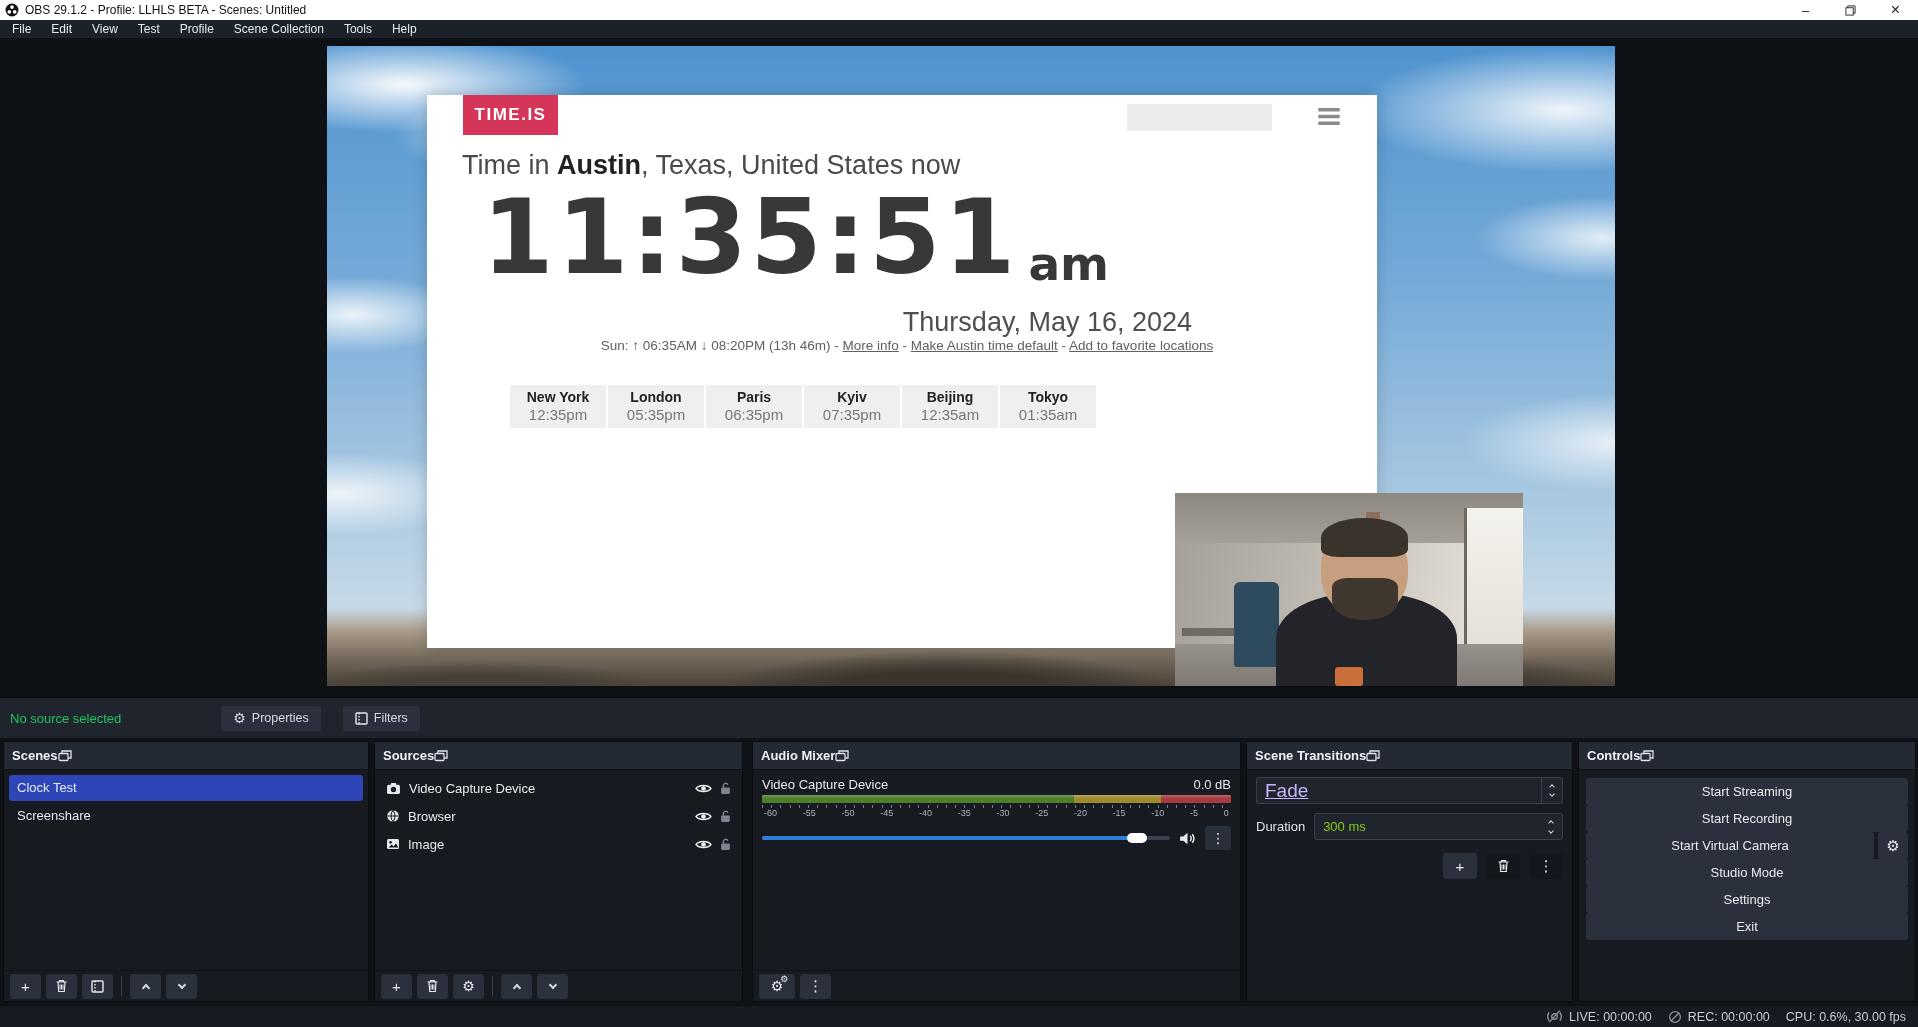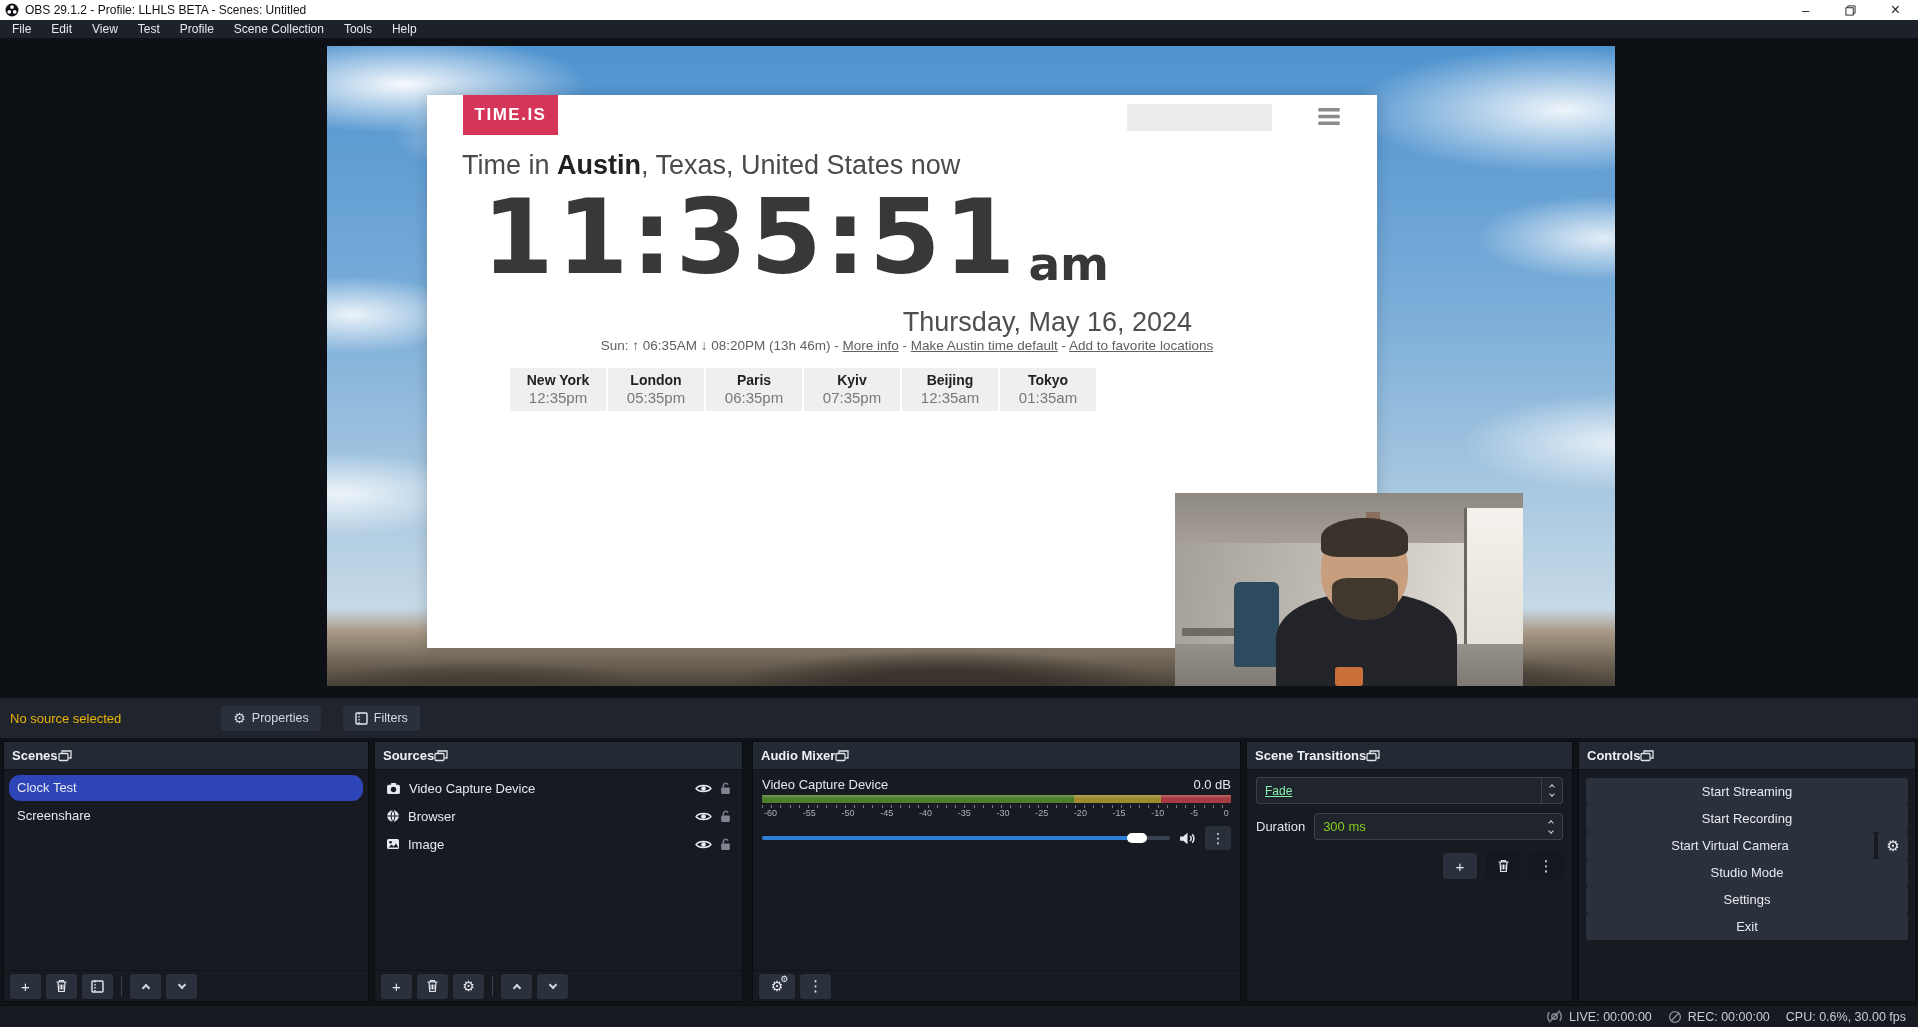--- a/index.html
+++ b/index.html
@@ -57,7 +57,7 @@
   .sunline { position:absolute; left:40px; top:243px; width:880px; text-align:center;
              font-size:13.5px; color:#5e6064; }
   .sunline a { color:#5e6064; text-decoration:underline; }
-  .citystrip { position:absolute; left:83px; top:273px; display:flex; gap:2px; }
+  .citystrip { position:absolute; left:83px; top:290px; display:flex; gap:2px; }
   .citybox { width:96px; height:43px; background:#efefef; text-align:center; padding-top:4px; }
   .cityname { font-size:14px; font-weight:bold; color:#222; }
   .citytime { font-size:15px; color:#777; margin-top:1px; }

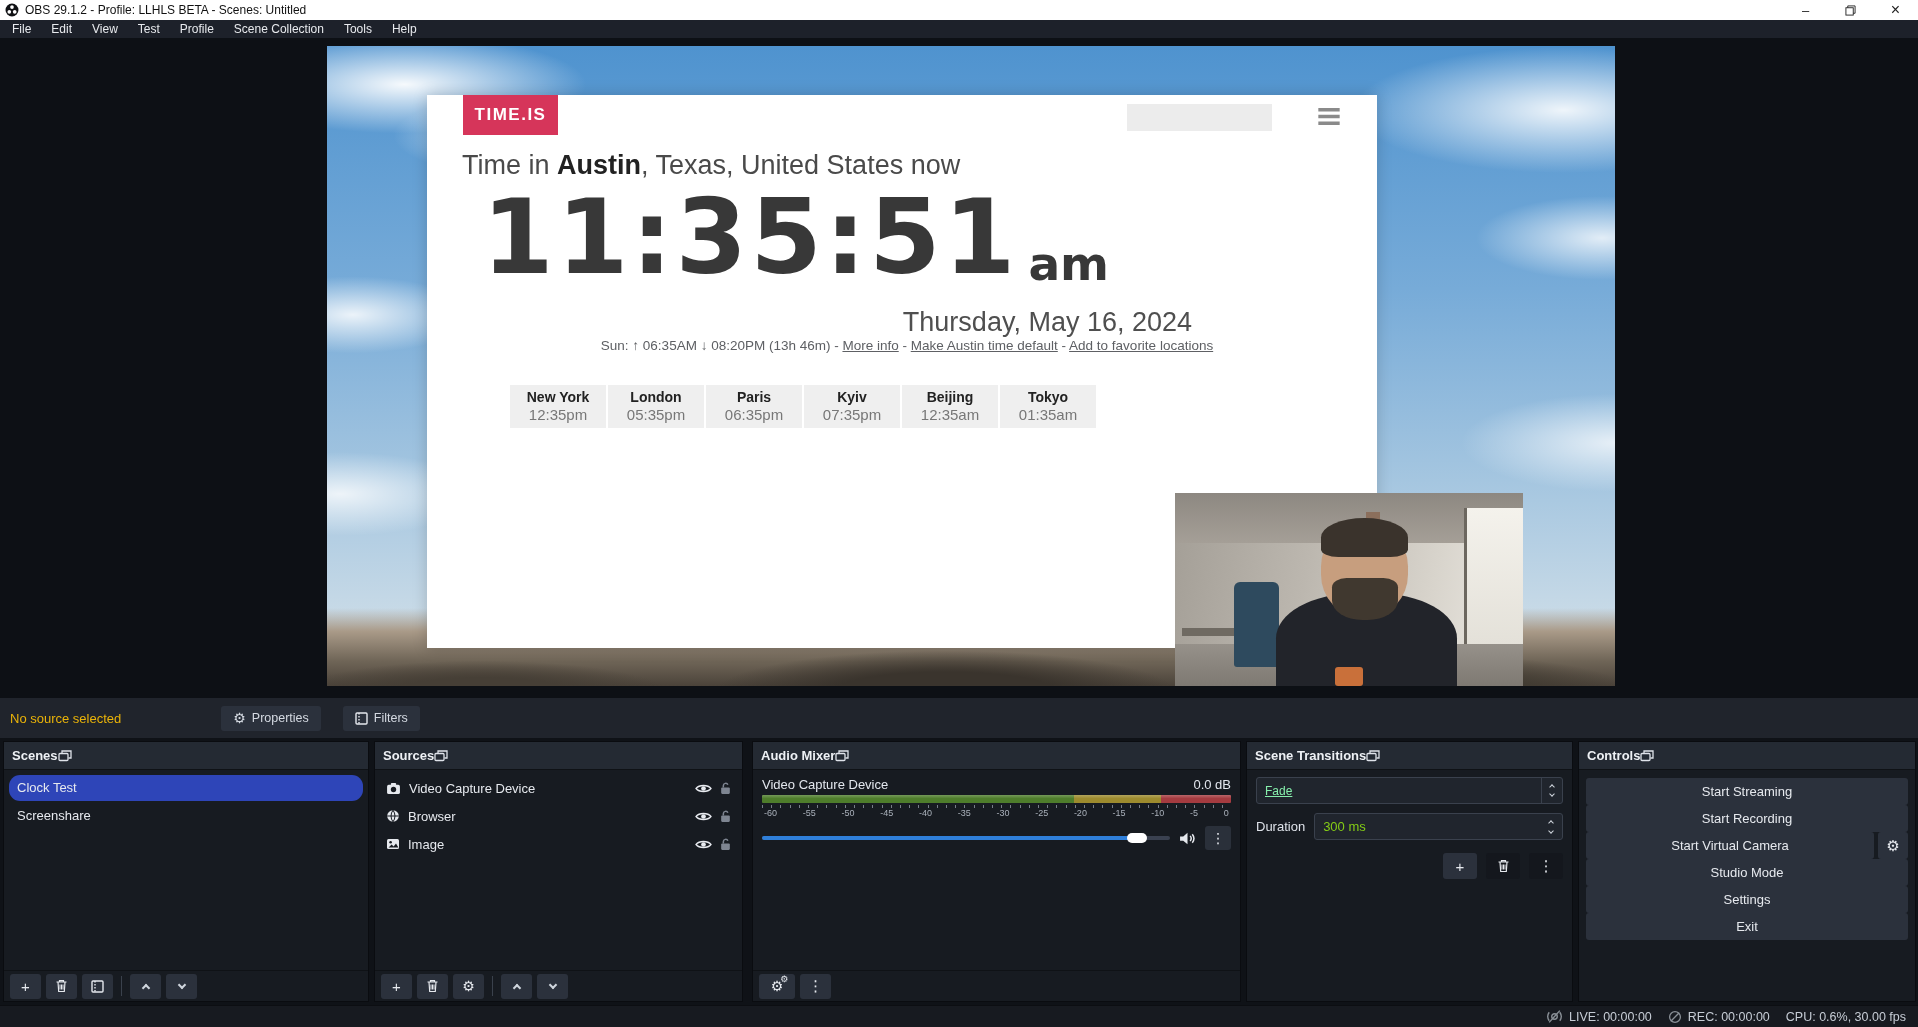--- a/index.html
+++ b/index.html
@@ -88,7 +88,7 @@
 
   
   .srcbar { height:40px; background:#20242c; display:flex; align-items:center; padding:0 10px; }
-  .srcbar .status { font-size:13px; color:#eab308; }
+  .srcbar .status { font-size:13px; color:#22c55e; }
   .btn { height:25px; background:#2b313c; border-radius:3px; color:#d5dae2; font-size:12.5px;
          display:flex; align-items:center; justify-content:center; gap:6px; padding:0 12px; }
   .srcbar .btn.props { margin-left:100px; }

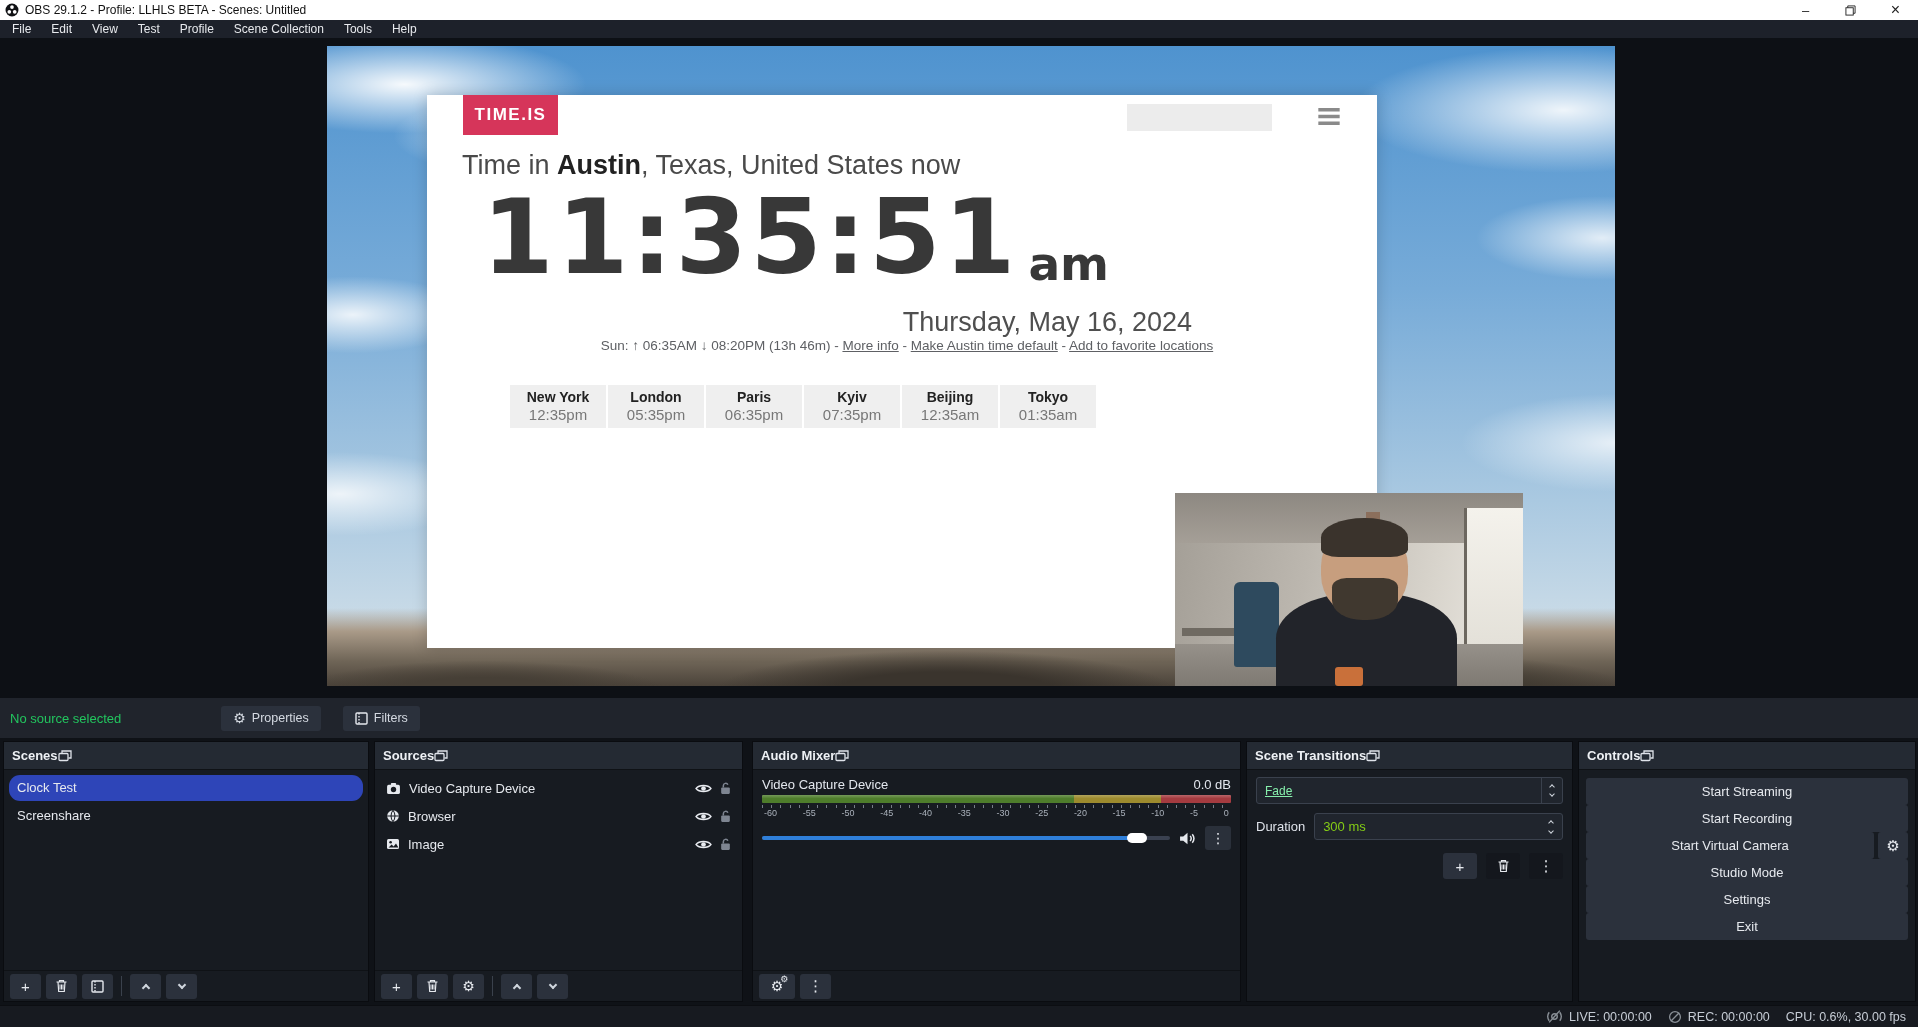--- a/index.html
+++ b/index.html
@@ -112,7 +112,7 @@
 
   .scene-item { height:26px; line-height:26px; border-radius:3px; margin:1px 2px; padding:0 8px;
                 font-size:13px; color:#e6e9ee; }
-  .scene-item.sel { background:#2e45b8;border-radius:11px; }
+  .scene-item.sel { background:#2e45b8; }
 
   .src-row { height:26px; display:flex; align-items:center; gap:8px; padding:0 8px; margin:1px 0;
              font-size:13px; color:#e6e9ee; }

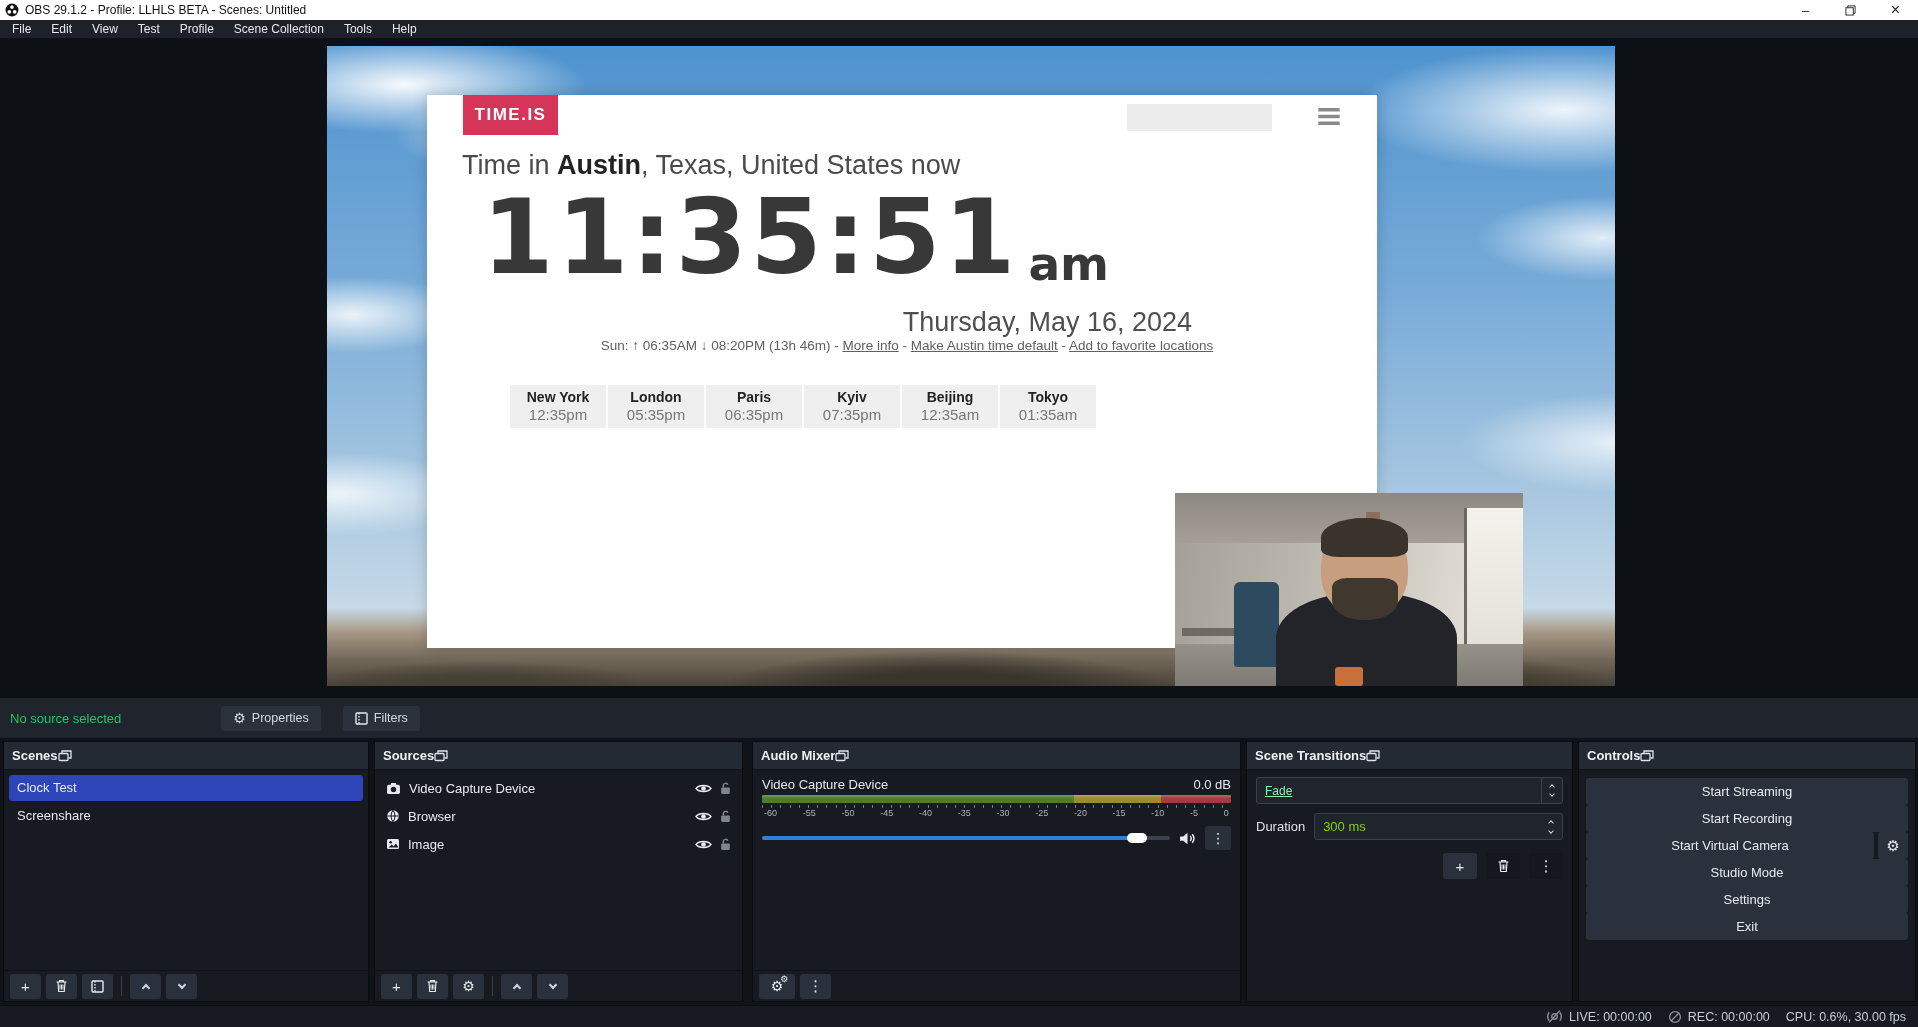--- a/index.html
+++ b/index.html
@@ -142,7 +142,7 @@
   .trans-body { padding:7px 9px; }
   .combo { height:27px; background:#20252d; border:1px solid #3a414d; border-radius:3px;
            display:flex; align-items:center; }
-  .combo .val { flex:1; padding-left:8px; font-size:12px; color:#86efac;text-decoration:underline; }
+  .combo .val { flex:1; padding-left:8px; font-size:19px; color:#c4b5fd;text-decoration:underline; }
   .combo .arrows { width:21px; align-self:stretch; border-left:1px solid #3a414d; display:flex;
                    flex-direction:column; align-items:center; justify-content:center; gap:3px; }
   .dur-row { display:flex; align-items:center; gap:9px; margin-top:9px; }

